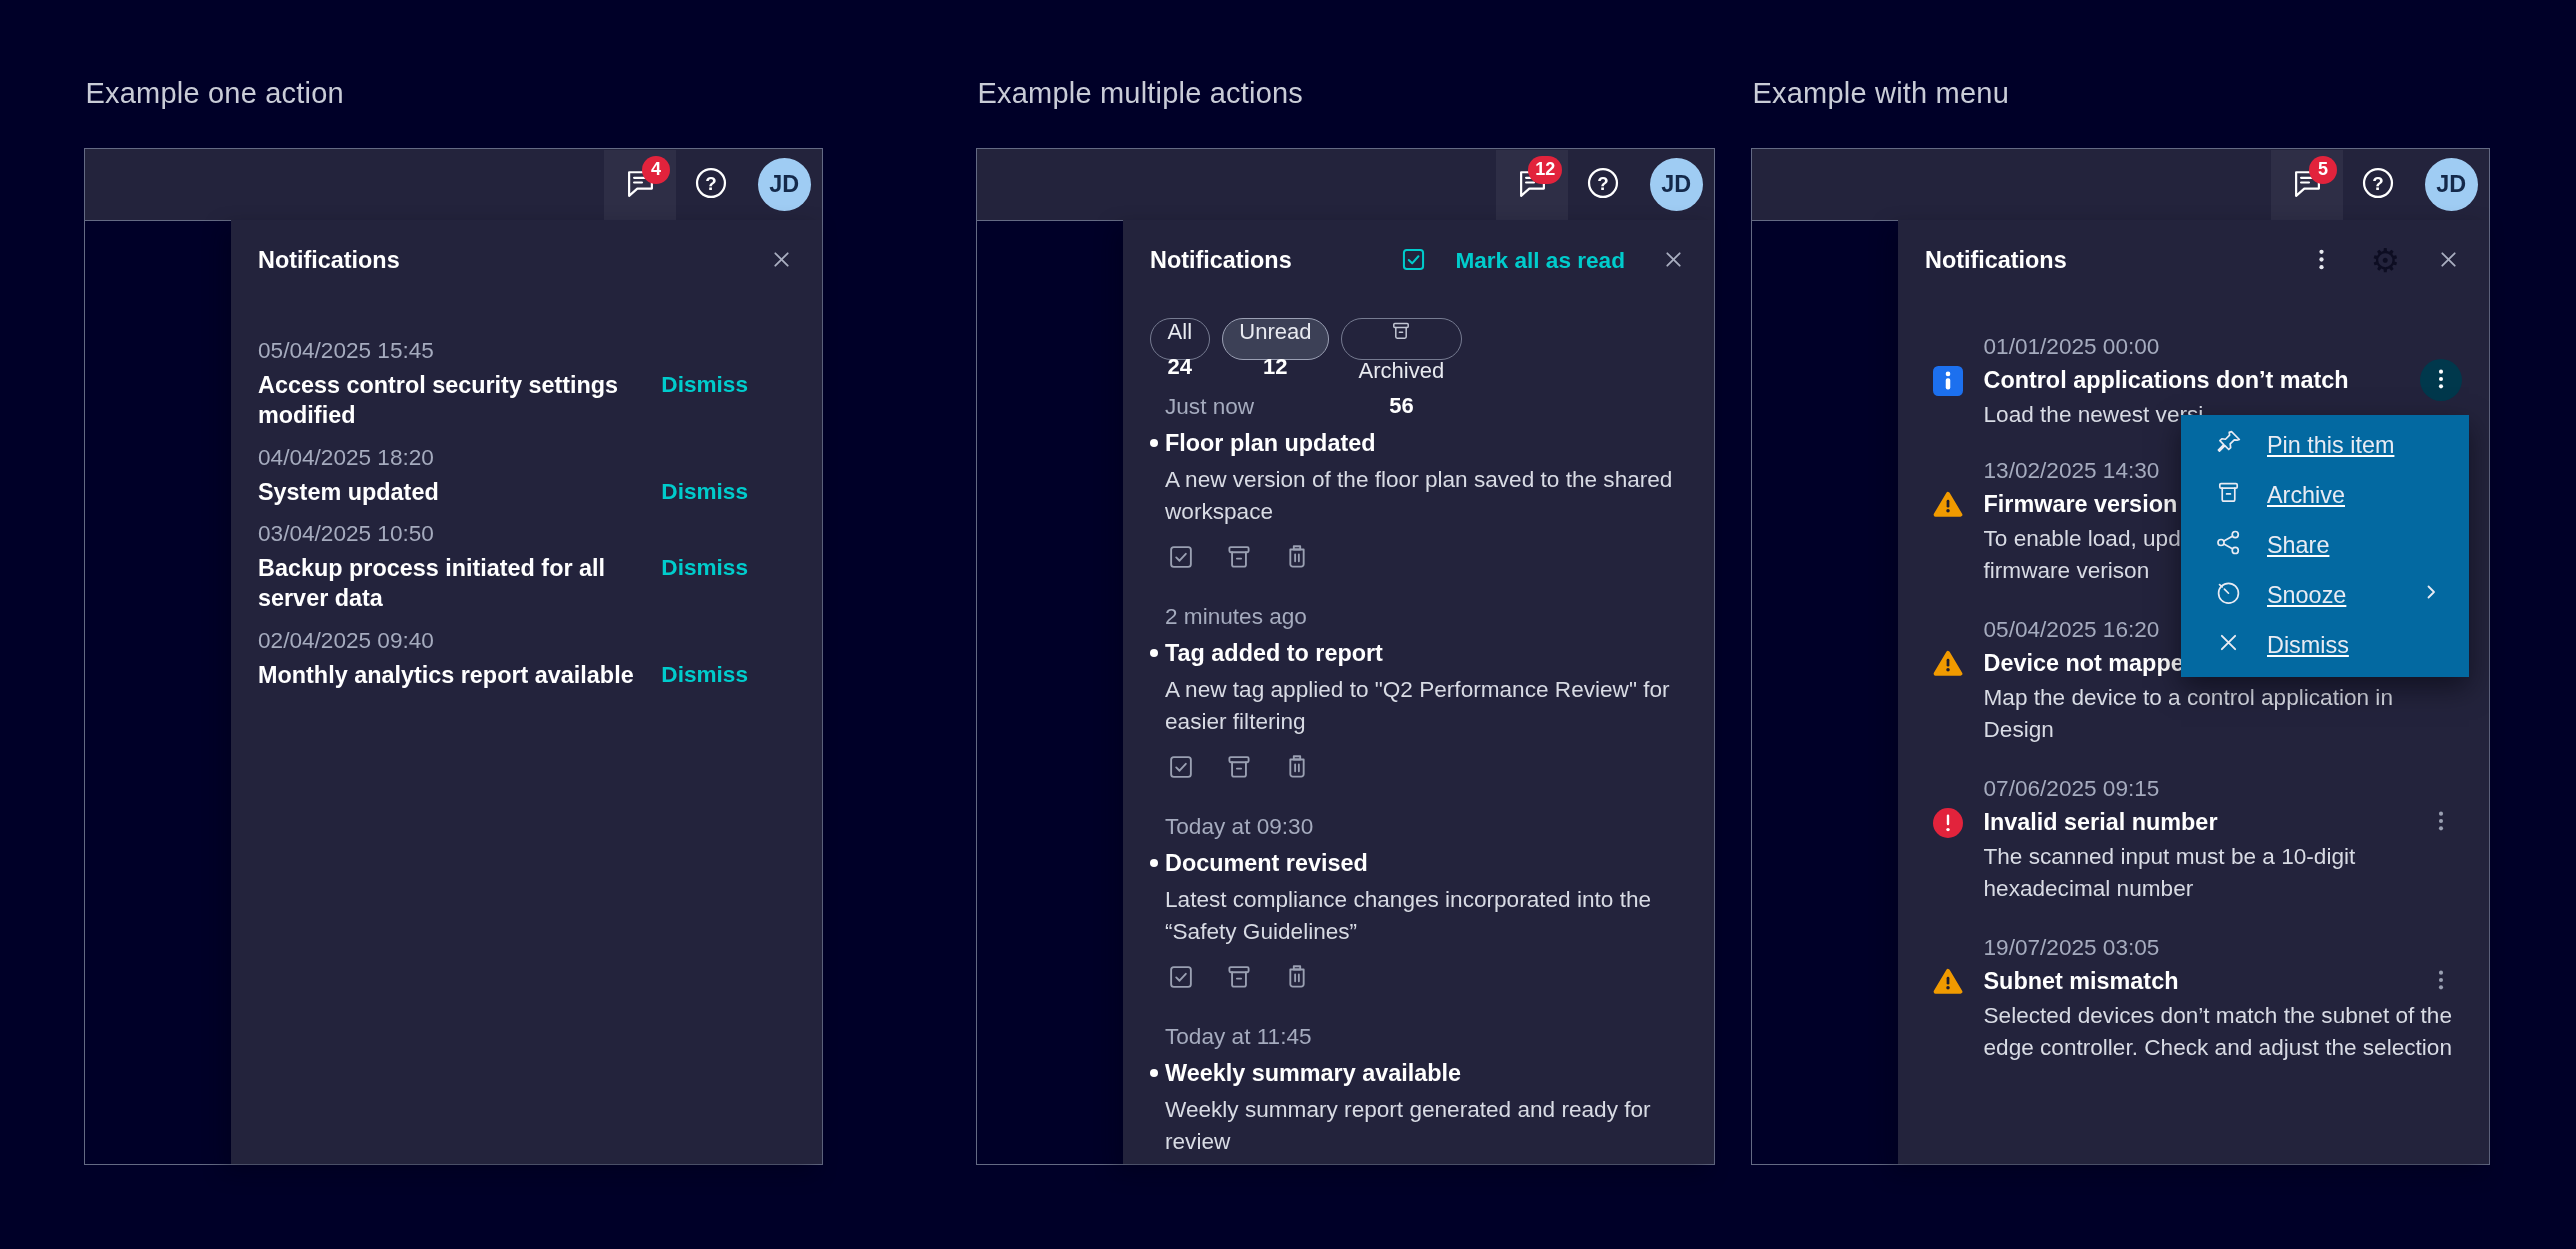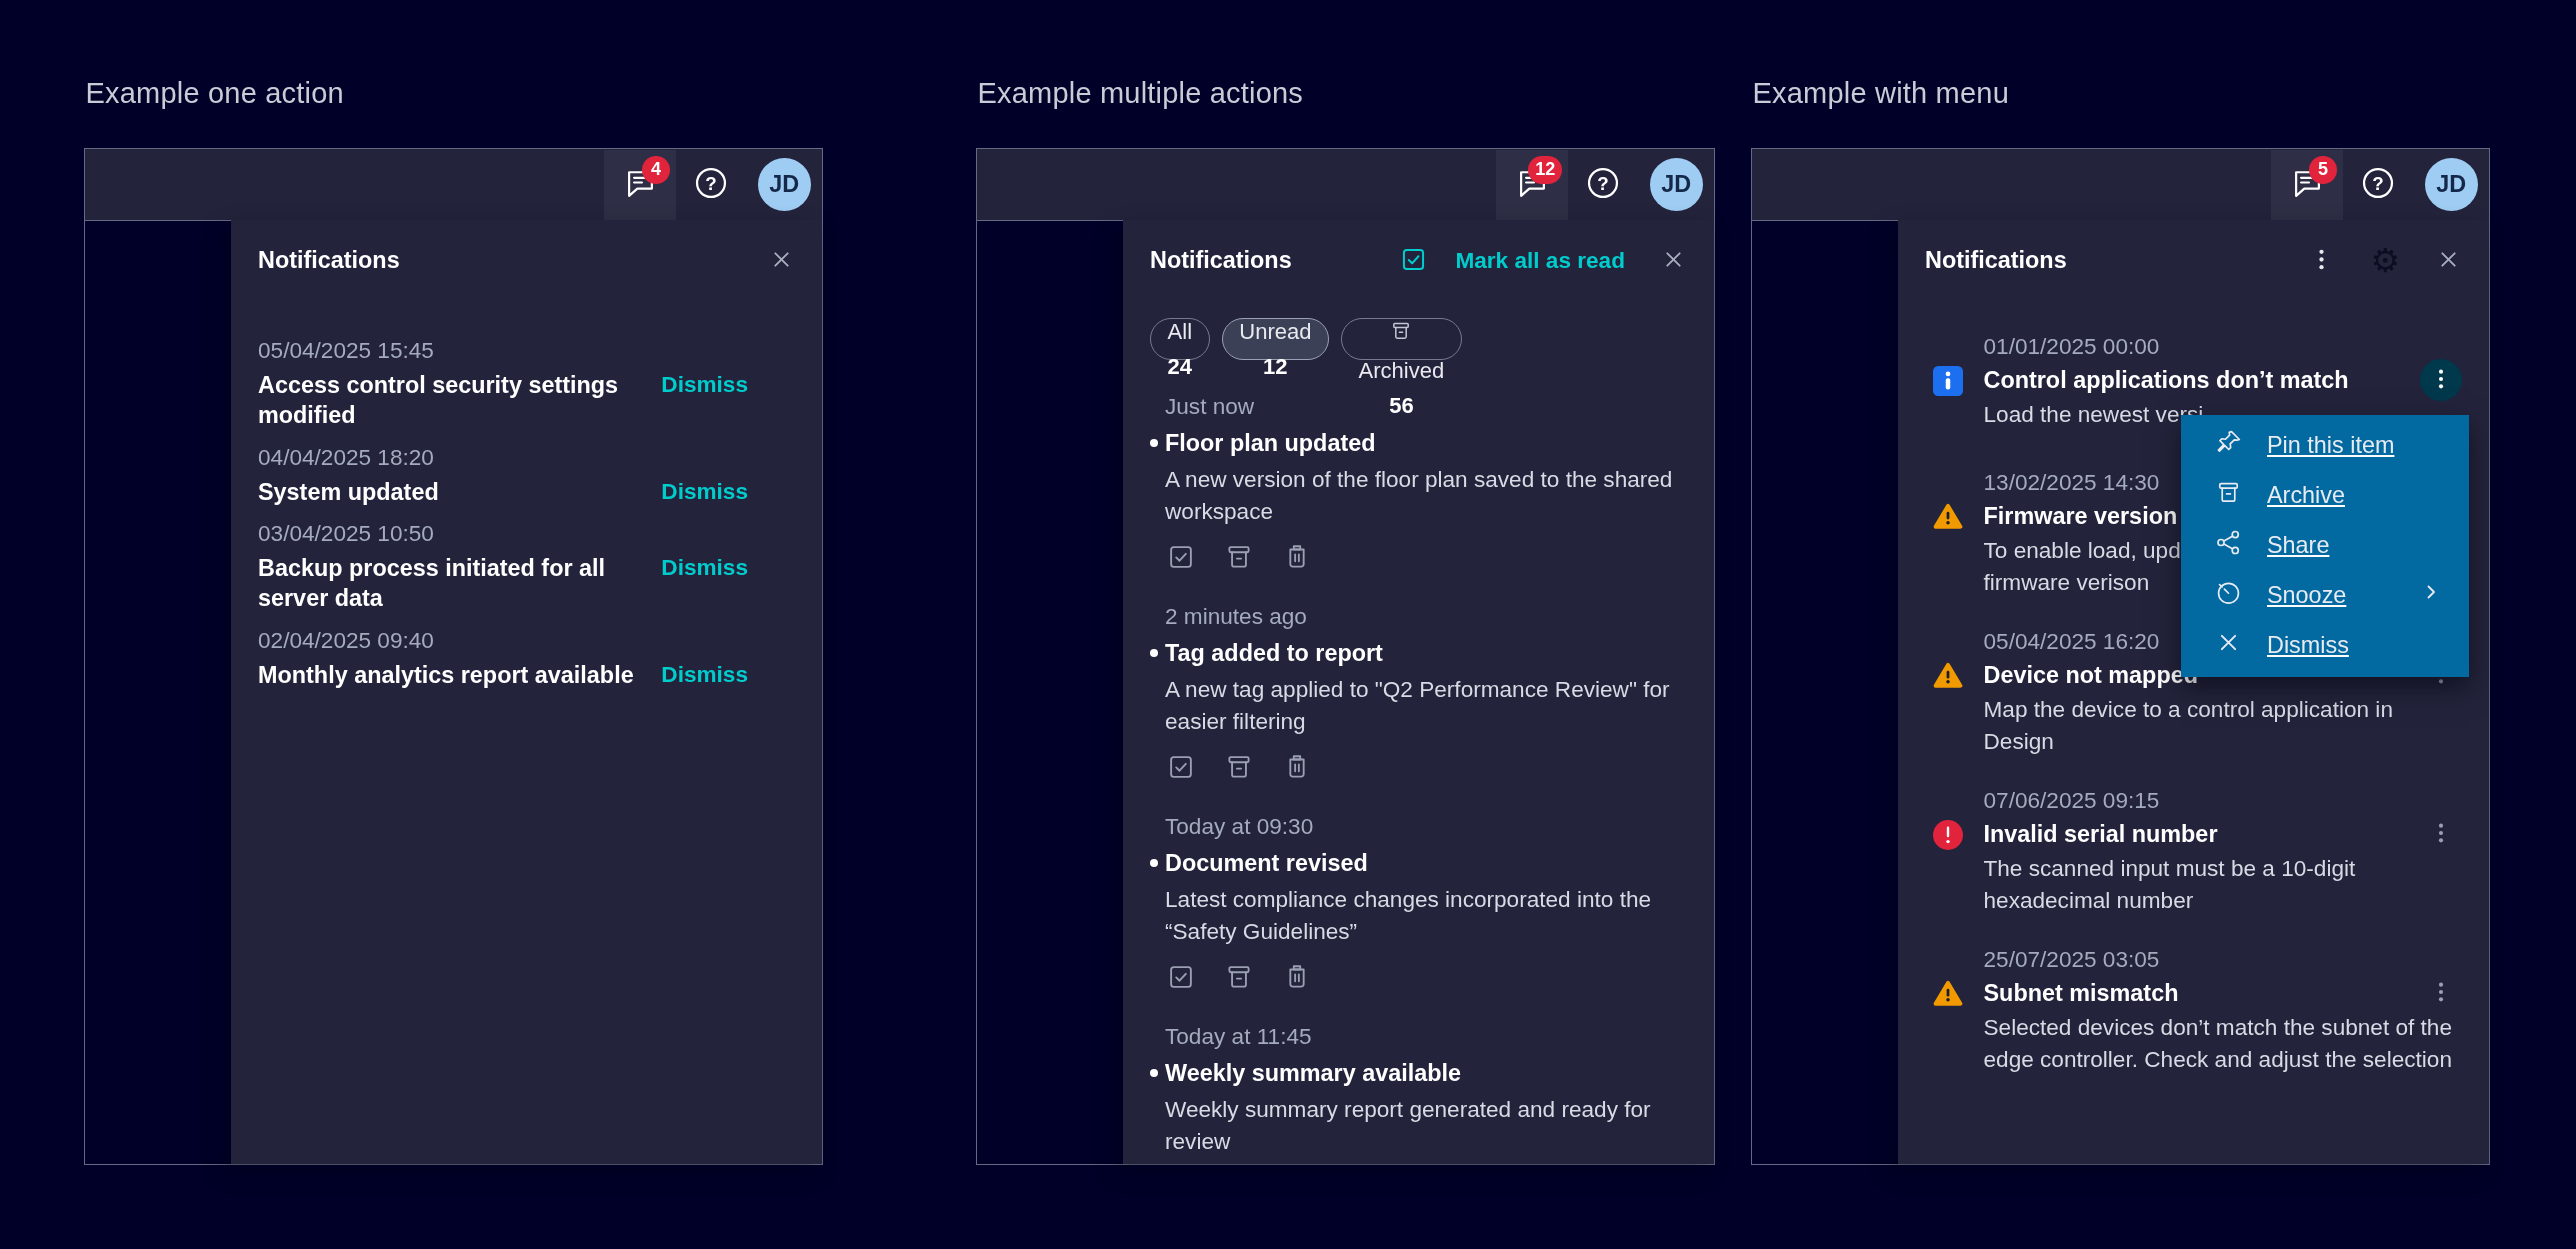--- a/index.html
+++ b/index.html
@@ -70,7 +70,7 @@
   .gear-glyph { font-family:"DejaVu Sans",sans-serif; font-size:33px; line-height:27px; color:#0d0d22; }
   .p3-list { margin-top:56px; }
   .p3-item { display:flex; padding-left:7.5px; margin-bottom:29px; position:relative; }
-  .p3-item.first { margin-bottom:38px; }
+  .p3-item.first { margin-bottom:26px; }
   .sev-icon { width:30px; height:30px; margin-right:21px; margin-top:33px; flex:none; }
   .p3-content { flex:1; min-width:0; }
   .p3-date { font-size:22.6px; color:#a5abbe; line-height:27px; margin-bottom:4.5px; }

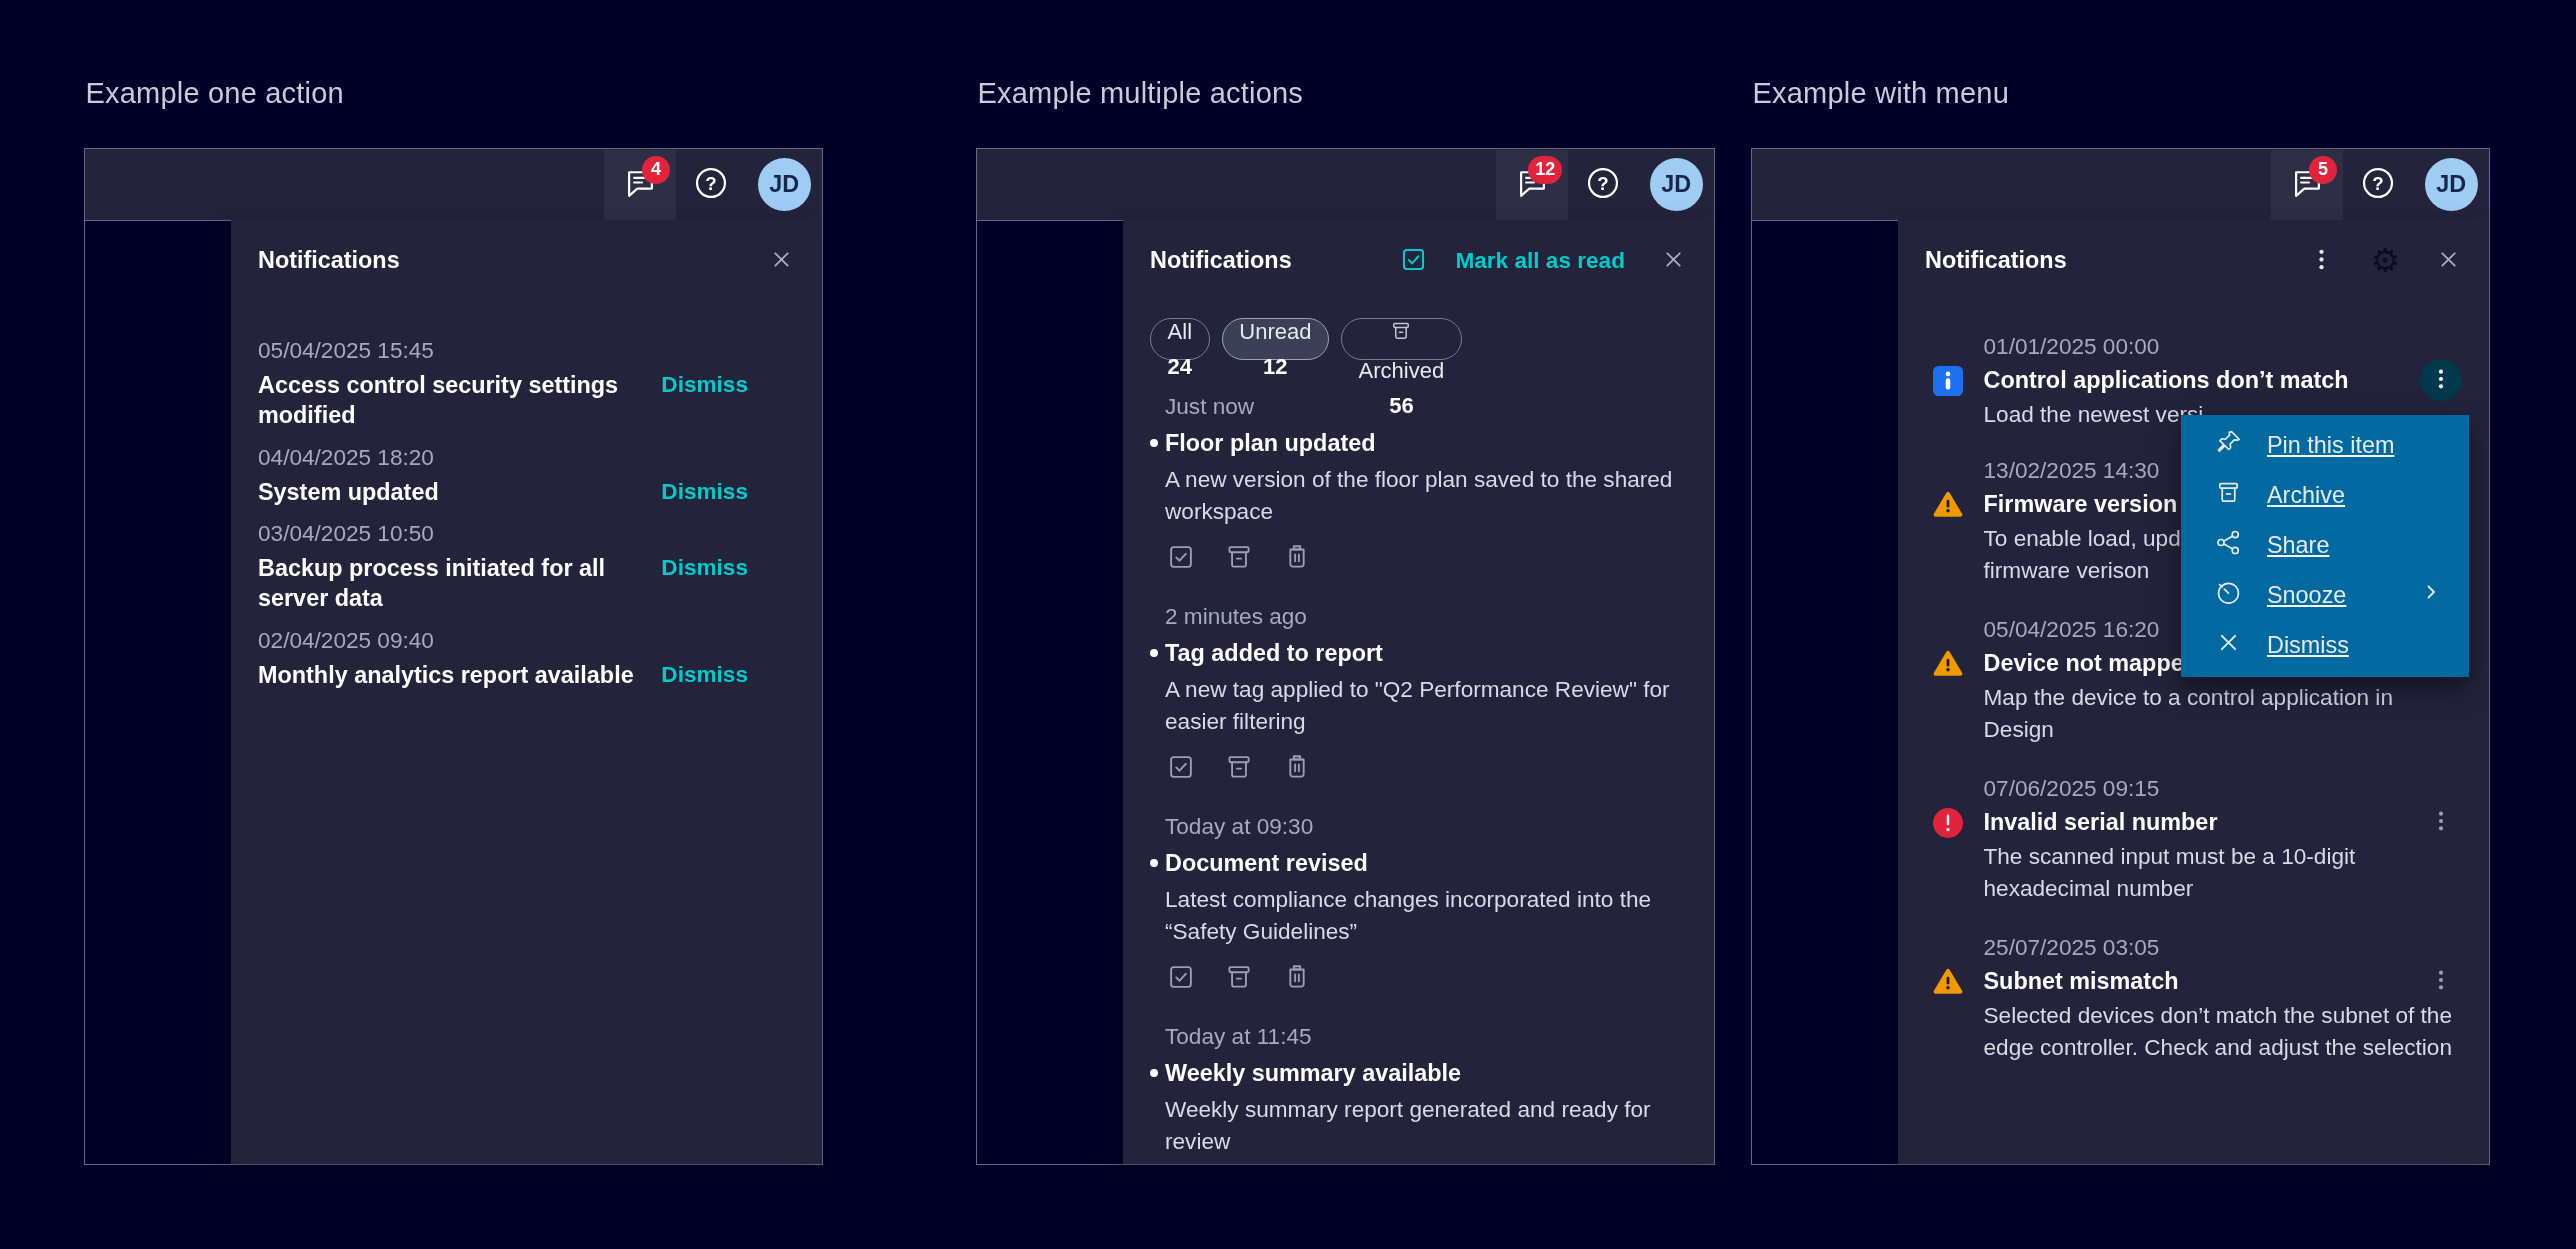--- a/index.html
+++ b/index.html
@@ -474,7 +474,7 @@
               </svg>
           </span>
           <div class="p3-content">
-            <div class="p3-date">25/07/2025 03:05</div>
+            <div class="p3-date">19/07/2025 03:05</div>
             <div class="p3-title">Subnet mismatch</div>
             <div class="p3-desc">Selected devices don’t match the subnet of the edge controller. Check and adjust the selection</div>
           </div>

